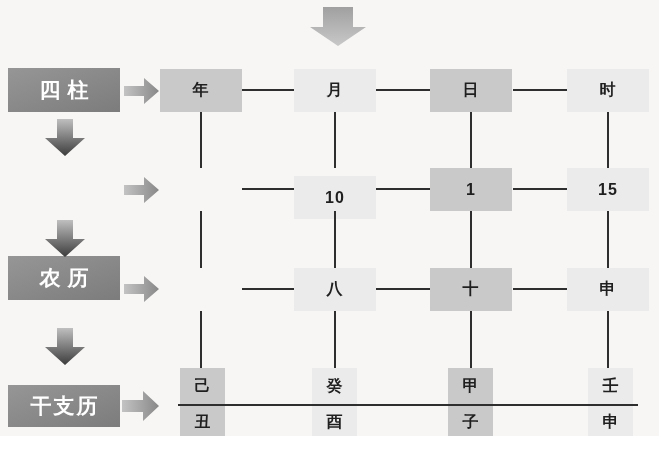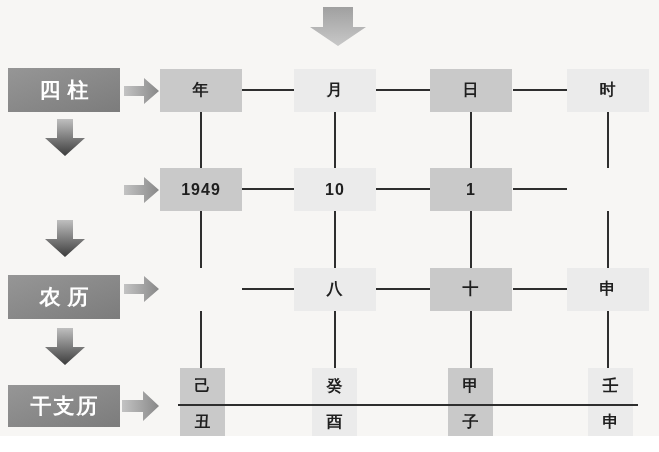--- a/index.html
+++ b/index.html
@@ -108,7 +108,6 @@
   <div class="vline" style="left:470px;top:112px;height:56px"></div>
   <div class="vline" style="left:607px;top:112px;height:56px"></div>
 
-  <div class="cell med" style="left:160px;top:168px">1949</div>
   <div class="cell light" style="left:294px;top:168px">10</div>
   <div class="cell med" style="left:430px;top:168px">1</div>
   <div class="hline" style="left:242px;top:188px;width:52px"></div>

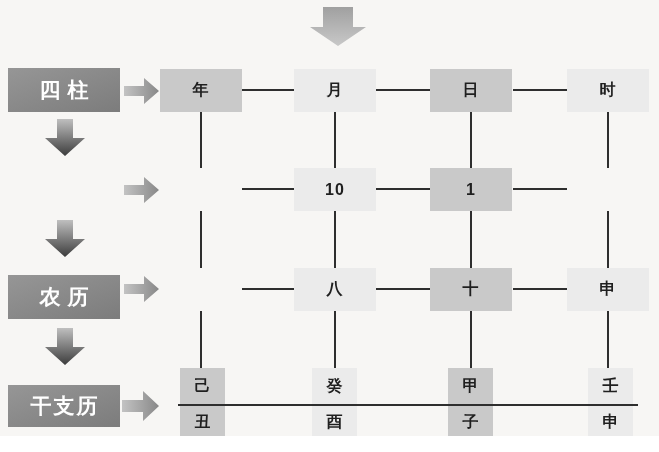--- a/index.html
+++ b/index.html
@@ -108,7 +108,7 @@
   <div class="vline" style="left:470px;top:112px;height:56px"></div>
   <div class="vline" style="left:607px;top:112px;height:56px"></div>
 
-  <div class="cell light" style="left:294px;top:168px">10</div>
+  <div class="cell light" style="left:294px;top:176px">10</div>
   <div class="cell med" style="left:430px;top:168px">1</div>
   <div class="hline" style="left:242px;top:188px;width:52px"></div>
   <div class="hline" style="left:376px;top:188px;width:54px"></div>

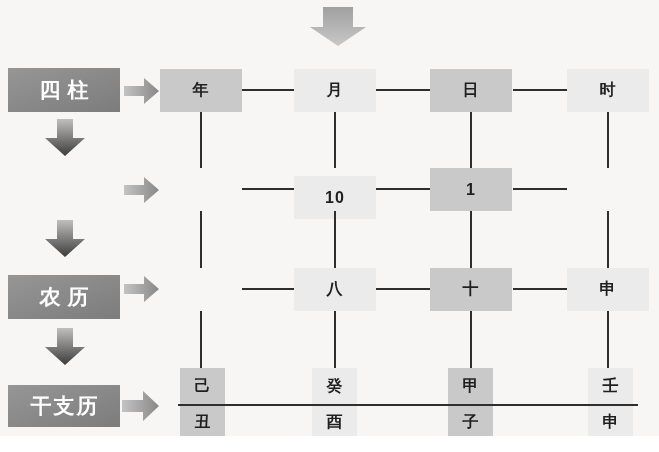--- a/index.html
+++ b/index.html
@@ -110,6 +110,7 @@
 
   <div class="cell light" style="left:294px;top:176px">10</div>
   <div class="cell med" style="left:430px;top:168px">1</div>
+  <div class="cell light" style="left:567px;top:168px">15</div>
   <div class="hline" style="left:242px;top:188px;width:52px"></div>
   <div class="hline" style="left:376px;top:188px;width:54px"></div>
   <div class="hline" style="left:513px;top:188px;width:54px"></div>

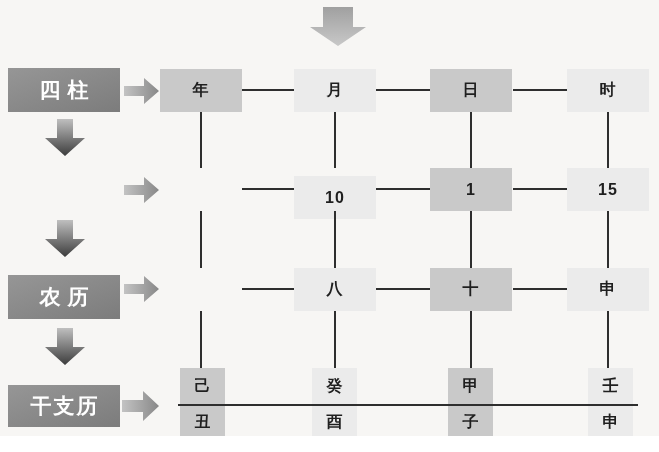--- a/index.html
+++ b/index.html
@@ -65,7 +65,7 @@
   <div class="label-box" style="top:68px">
       <span>四柱</span>
     </div>
-  <div class="label-box" style="top:275px">
+  <div class="label-box" style="top:256px">
       <span>农历</span>
     </div>
   <div class="label-box tight" style="top:385px;height:42px">

